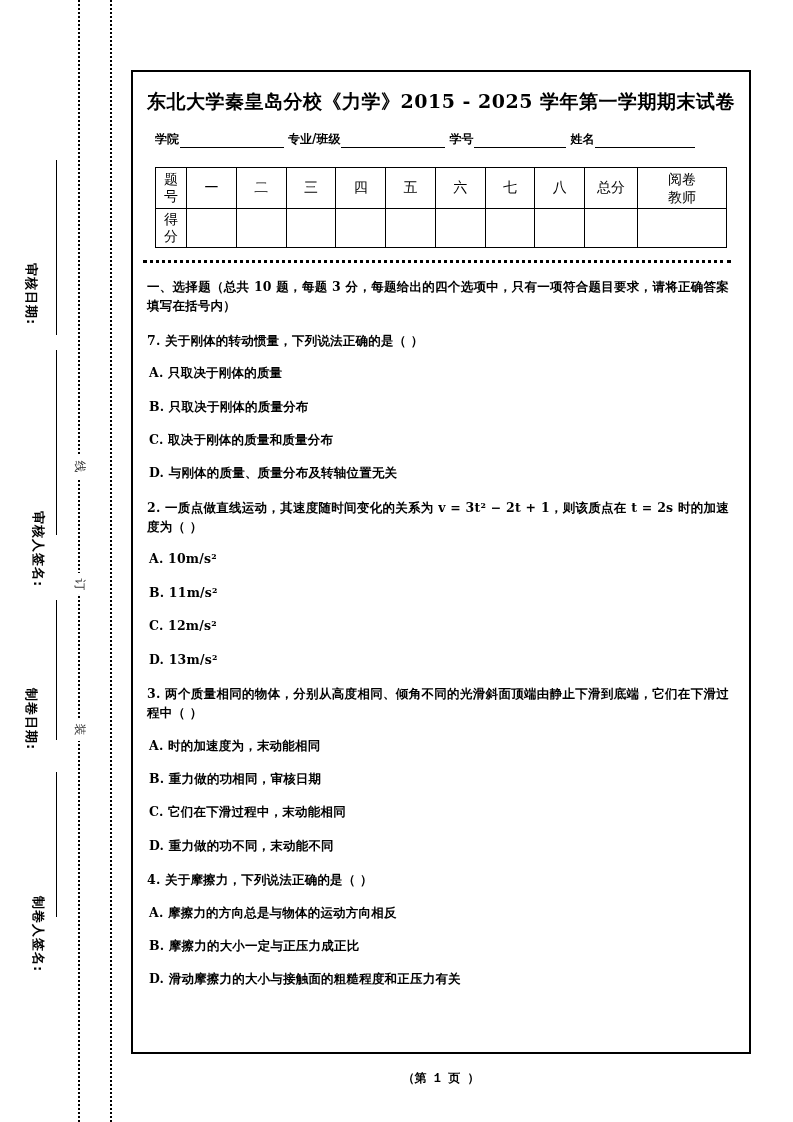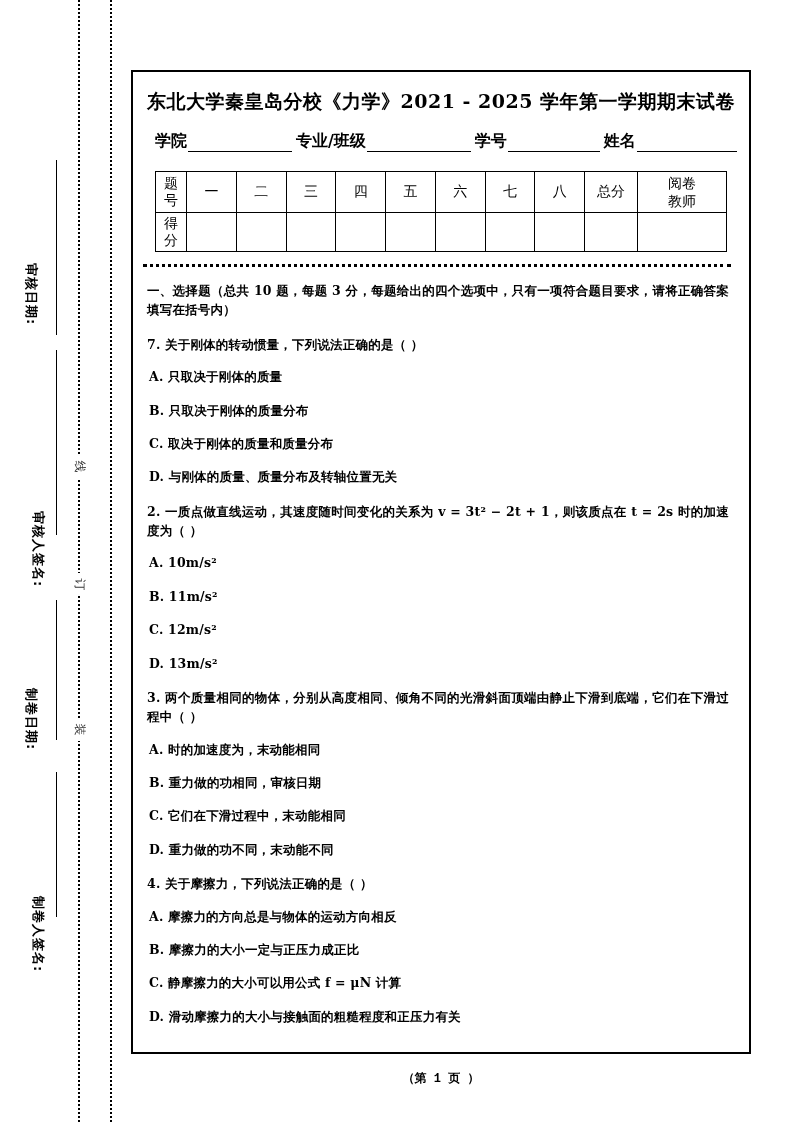--- a/index.html
+++ b/index.html
@@ -241,7 +241,7 @@
 
 <div id="page-frame">
 
-  <div id="exam-title">东北大学秦皇岛分校《力学》2021 - 2025 学年第一学期期末试卷</div>
+  <div id="exam-title">东北大学秦皇岛分校《力学》2015 - 2025 学年第一学期期末试卷</div>
 
   <div id="identity-row">
     <div class="ident-field">

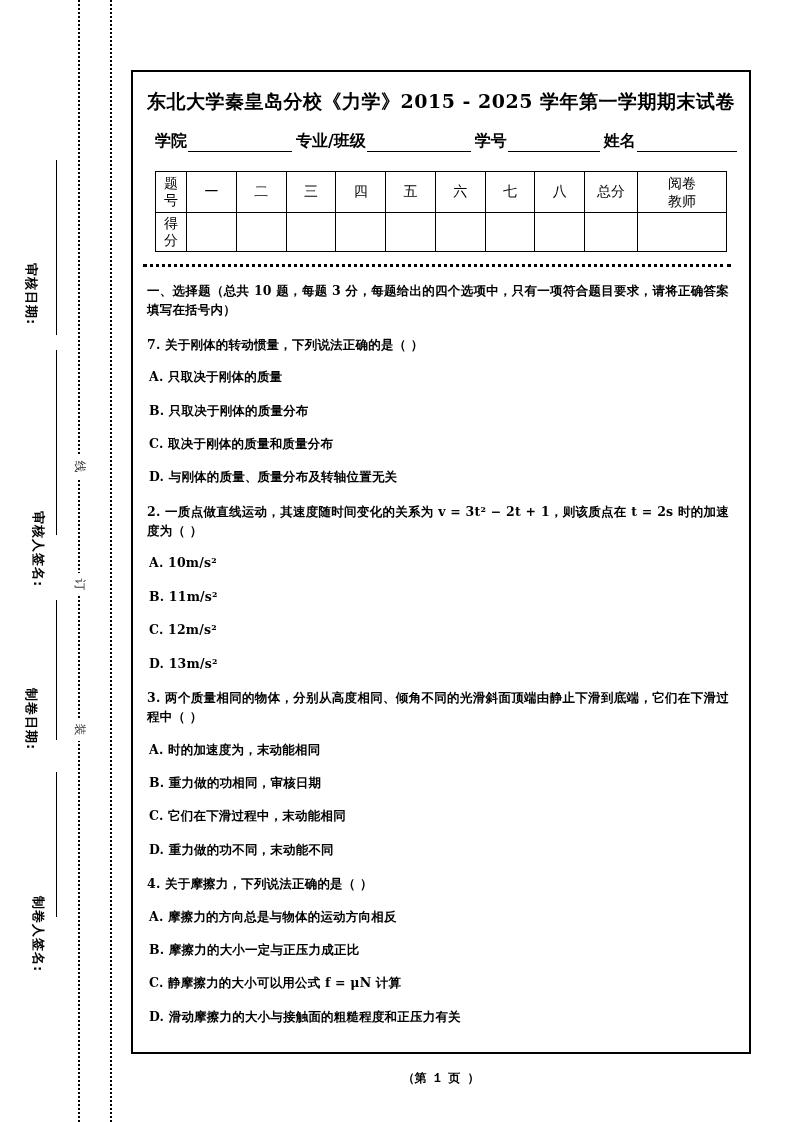--- a/index.html
+++ b/index.html
@@ -109,7 +109,7 @@
     align-items: flex-end;
     white-space: nowrap;
   }
-  .ident-label { font-size: 16px; }
+  .ident-label { font-size: 12px; }
   .ident-blank {
     border-bottom: 1px solid #000;
     height: 13px;

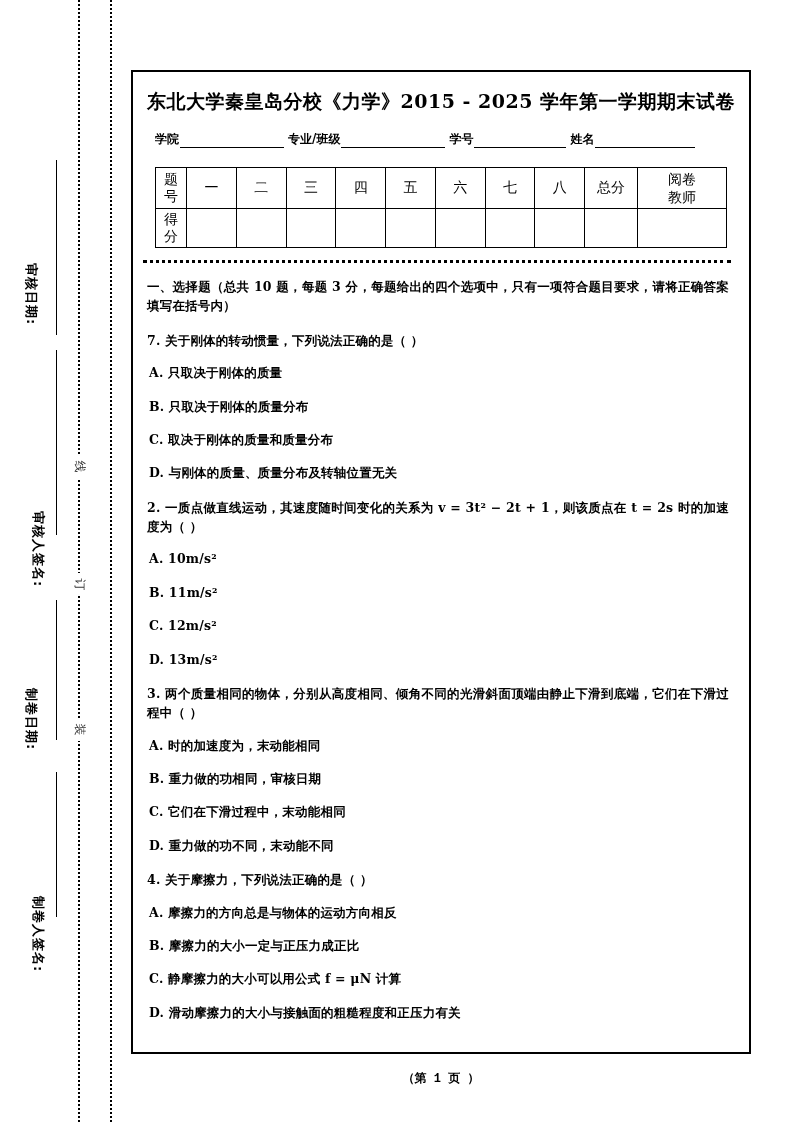--- a/index.html
+++ b/index.html
@@ -331,7 +331,6 @@
     <div class="question-stem">4.  关于摩擦力，下列说法正确的是（   ）</div>
     <div class="option">A.  摩擦力的方向总是与物体的运动方向相反</div>
     <div class="option">B.  摩擦力的大小一定与正压力成正比</div>
-    <div class="option">C.  静摩擦力的大小可以用公式 f =  μN 计算</div>
     <div class="option">D.  滑动摩擦力的大小与接触面的粗糙程度和正压力有关</div>
 
   </div>

